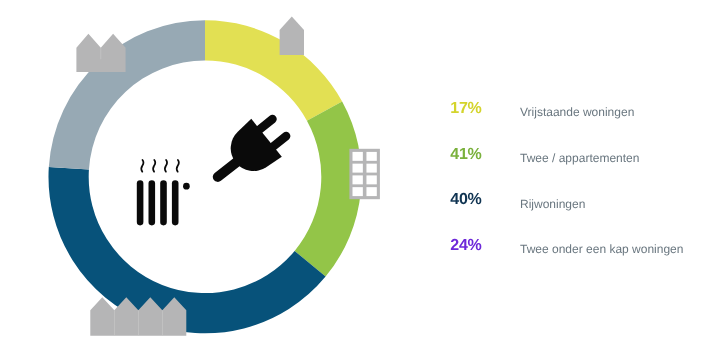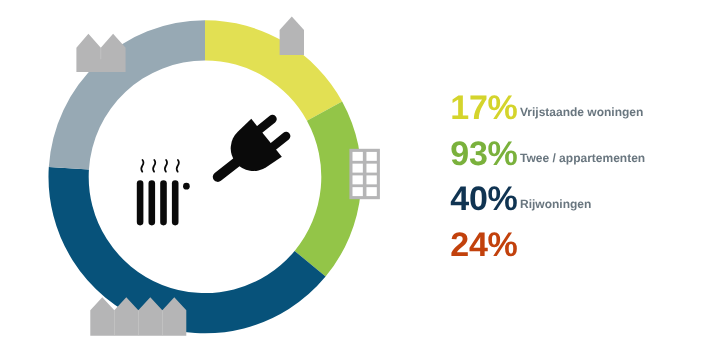--- a/index.html
+++ b/index.html
@@ -43,7 +43,7 @@
     position: absolute;
     left: 5.2px;
     top: 0;
-    font-size: 34px;
+    font-size: 16px;
     line-height: 25px;
     font-weight: bold;
     letter-spacing: -0.2px;

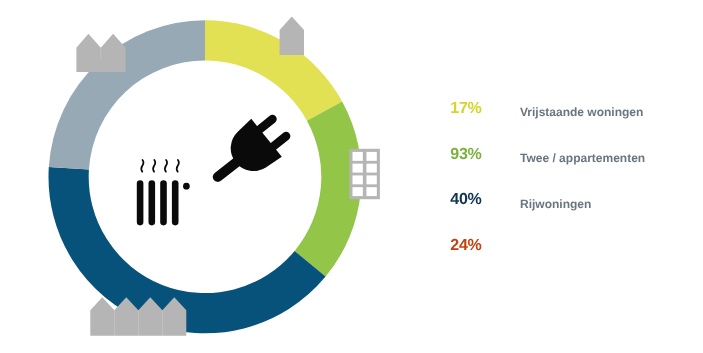--- a/index.html
+++ b/index.html
@@ -56,7 +56,6 @@
     line-height: 12px;
     color: #69767f;
     white-space: nowrap;
-    font-weight: bold;
   }
 </style>
 </head>

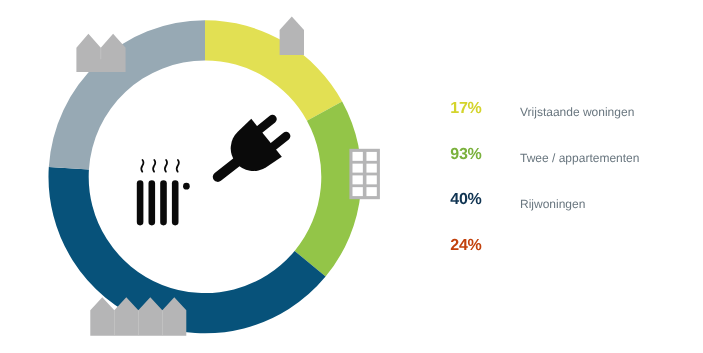--- a/index.html
+++ b/index.html
@@ -133,7 +133,7 @@
       <span class="legend-label">Vrijstaande woningen</span>
     </div>
     <div class="legend-row">
-      <span class="legend-pct" style="color: rgb(122, 177, 60);">93%</span>
+      <span class="legend-pct" style="color: rgb(122, 177, 60);">41%</span>
       <span class="legend-label">Twee / appartementen</span>
     </div>
     <div class="legend-row">

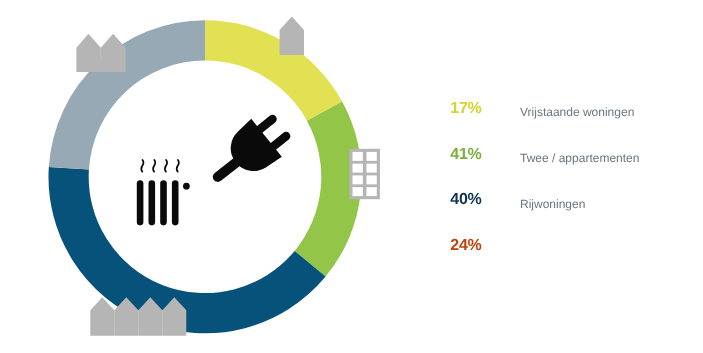--- a/index.html
+++ b/index.html
@@ -141,7 +141,7 @@
       <span class="legend-label">Rijwoningen</span>
     </div>
     <div class="legend-row">
-      <span class="legend-pct" style="color: #c2410c;">24%</span>
+      <span class="legend-pct" style="color: #6d28d9;">24%</span>
     </div>
   </div>
 

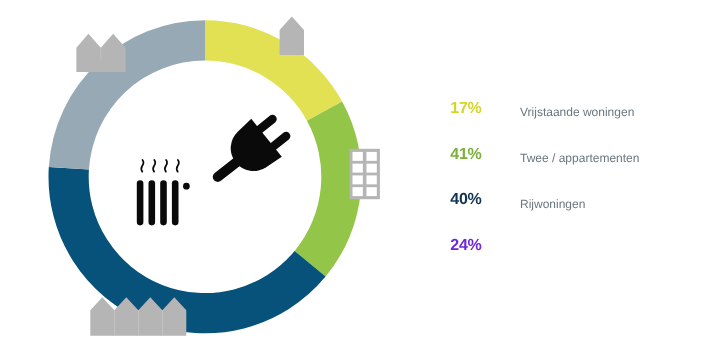--- a/index.html
+++ b/index.html
@@ -142,6 +142,7 @@
     </div>
     <div class="legend-row">
       <span class="legend-pct" style="color: #6d28d9;">24%</span>
+      <span class="legend-label">Twee onder een kap woningen</span>
     </div>
   </div>
 

